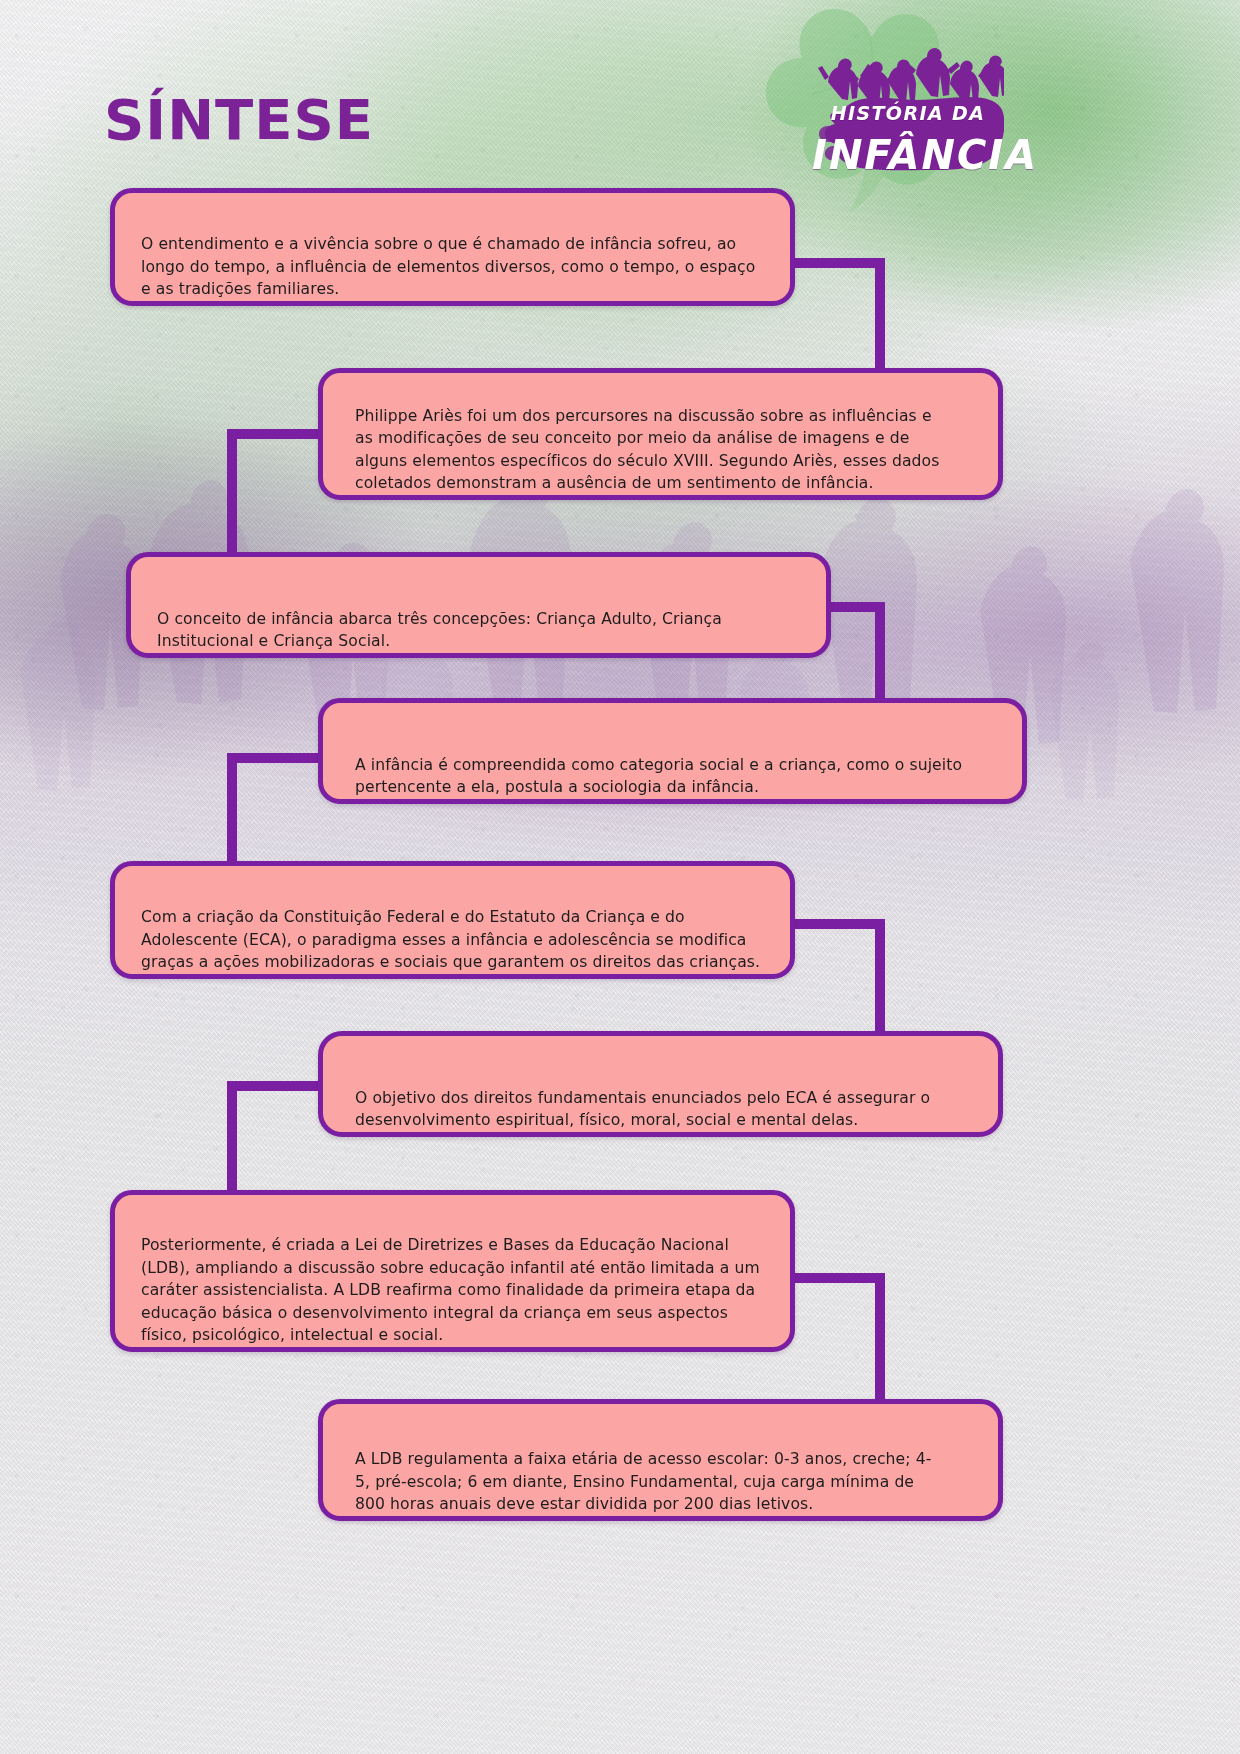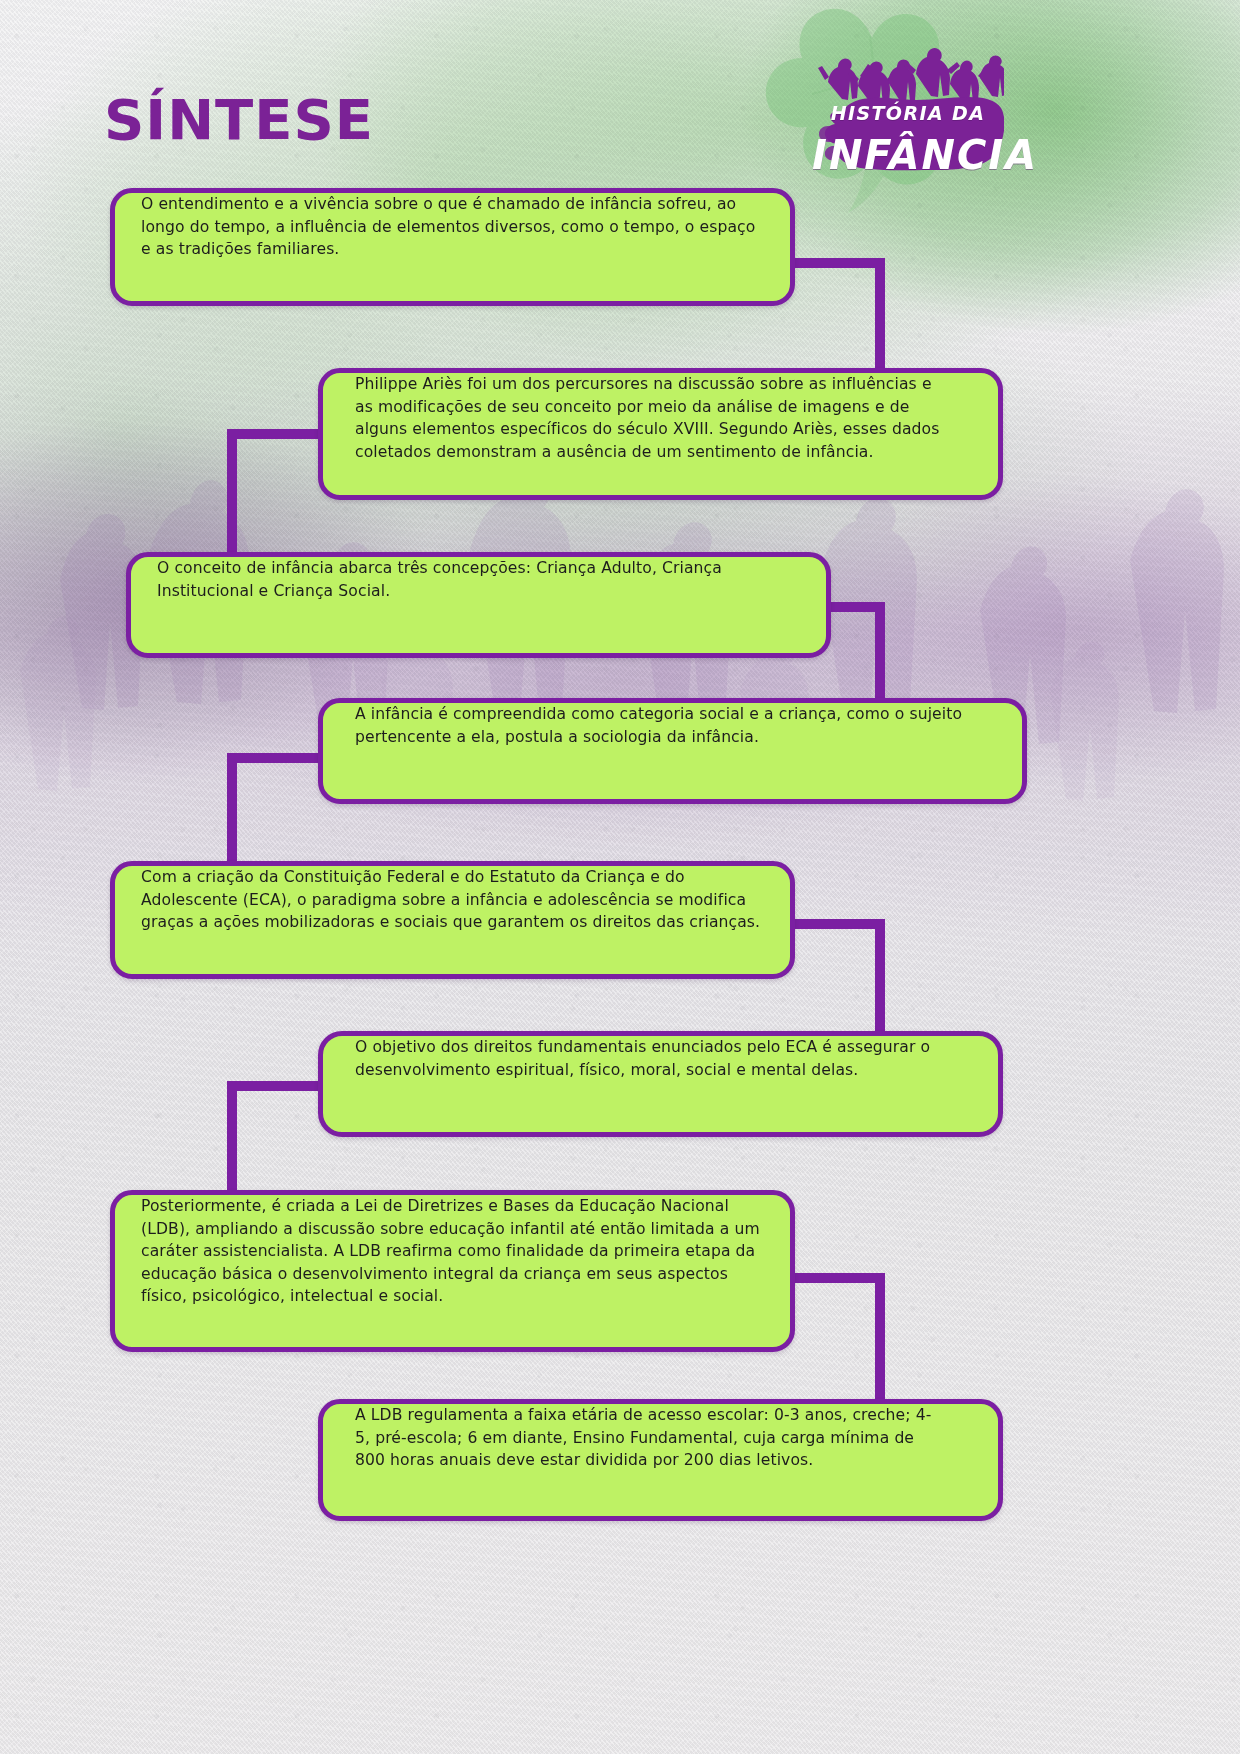--- a/index.html
+++ b/index.html
@@ -76,9 +76,9 @@
   #flow{position:absolute;inset:0;z-index:4;}
   .box{
     position:absolute;z-index:5;box-sizing:border-box;
-    background:#bef264;border:5px solid #7B1FA2;border-radius:22px;
+    background:#fca5a5;border:5px solid #7B1FA2;border-radius:22px;
     box-shadow:0 2px 4px rgba(60,30,80,.18);
-    display:flex;align-items:flex-start;
+    display:flex;align-items:flex-end;
   }
   .box p{
     margin:0;padding:0 26px;

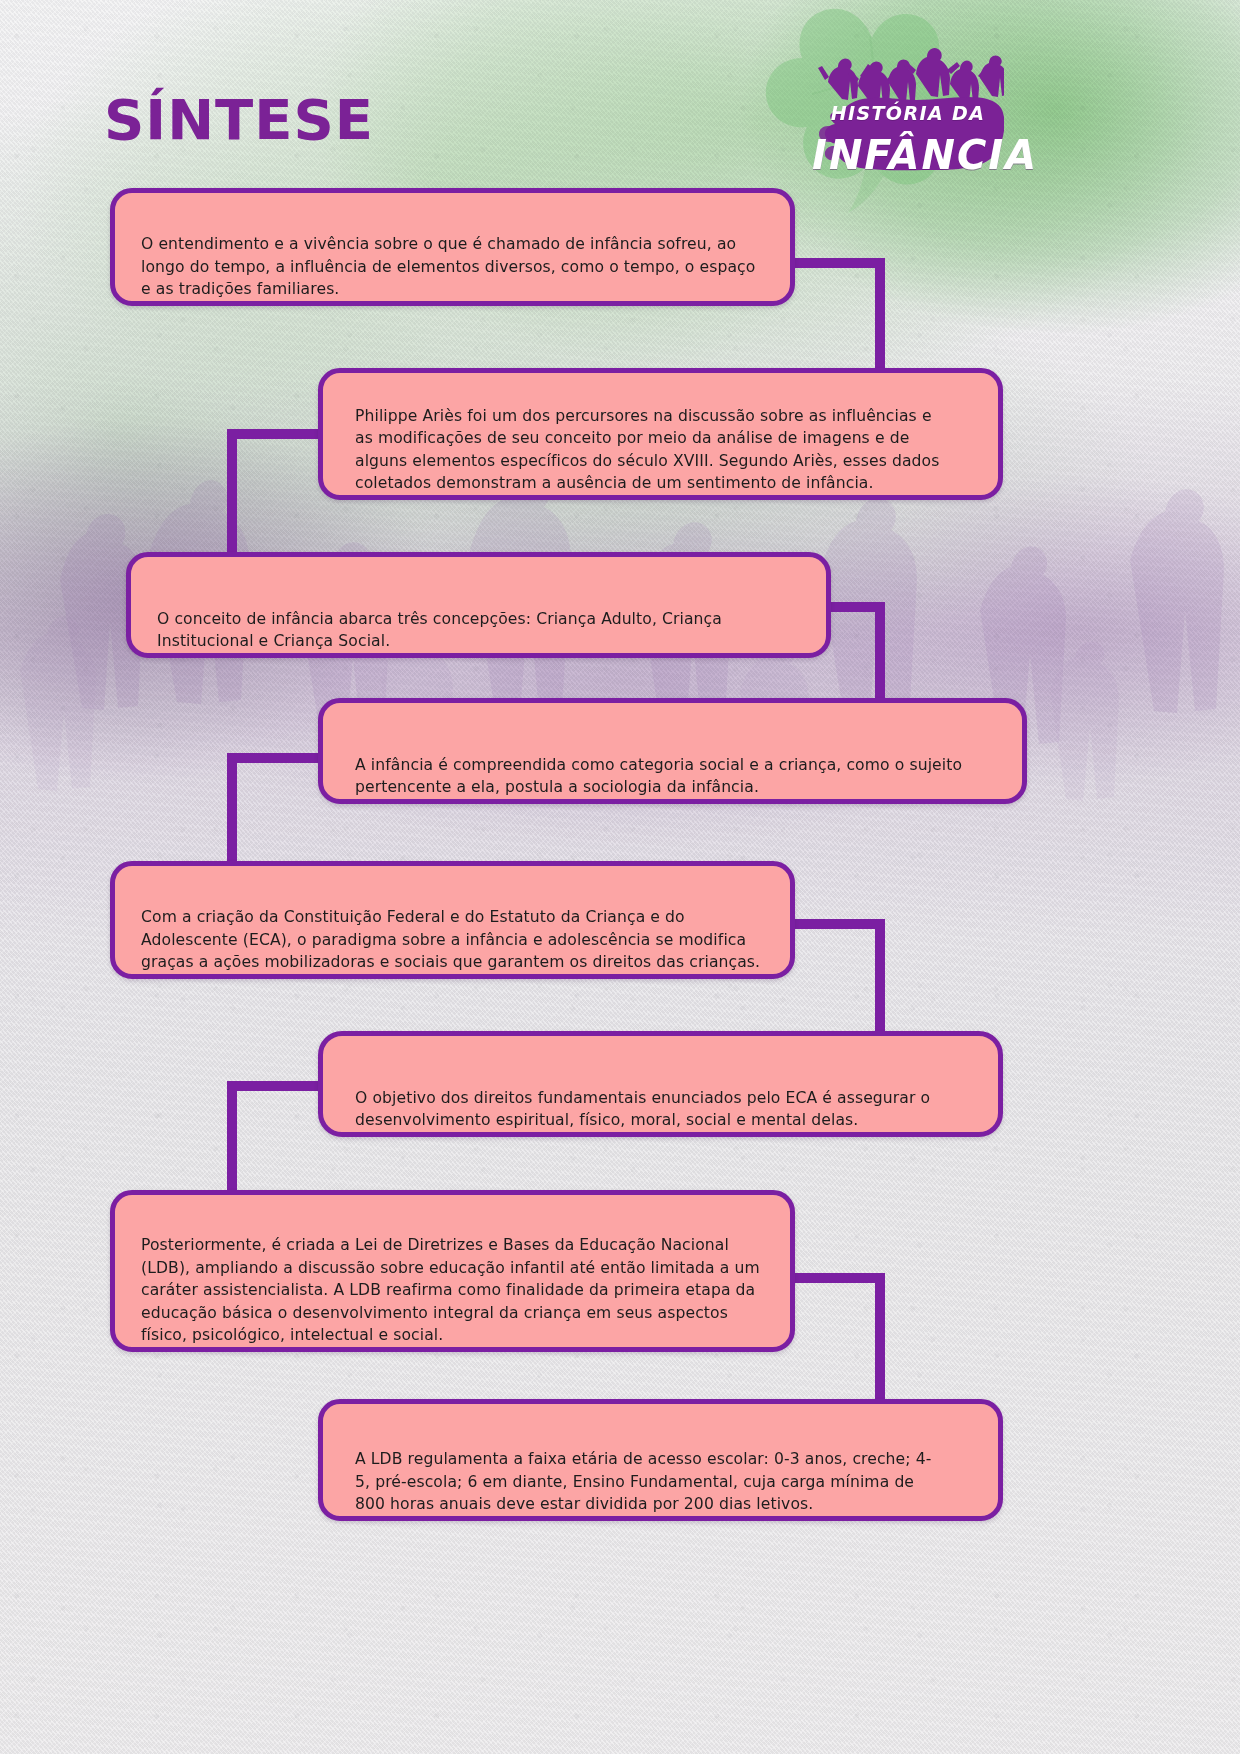--- a/index.html
+++ b/index.html
@@ -188,7 +188,7 @@
 </div>
 
 <div class="box left" style="left:110px;top:861px;width:685px;height:118px;">
-  <p>Com a criação da Constituição Federal e do Estatuto da Criança e do Adolescente (ECA), o paradigma sobre a infância e adolescência se modifica graças a ações mobilizadoras e sociais que garantem os direitos das crianças.</p>
+  <p>Com a criação da Constituição Federal e do Estatuto da Criança e do Adolescente (ECA), o paradigma esses a infância e adolescência se modifica graças a ações mobilizadoras e sociais que garantem os direitos das crianças.</p>
 </div>
 
 <div class="box right" style="left:318px;top:1031px;width:685px;height:106px;border-radius:24px;">

